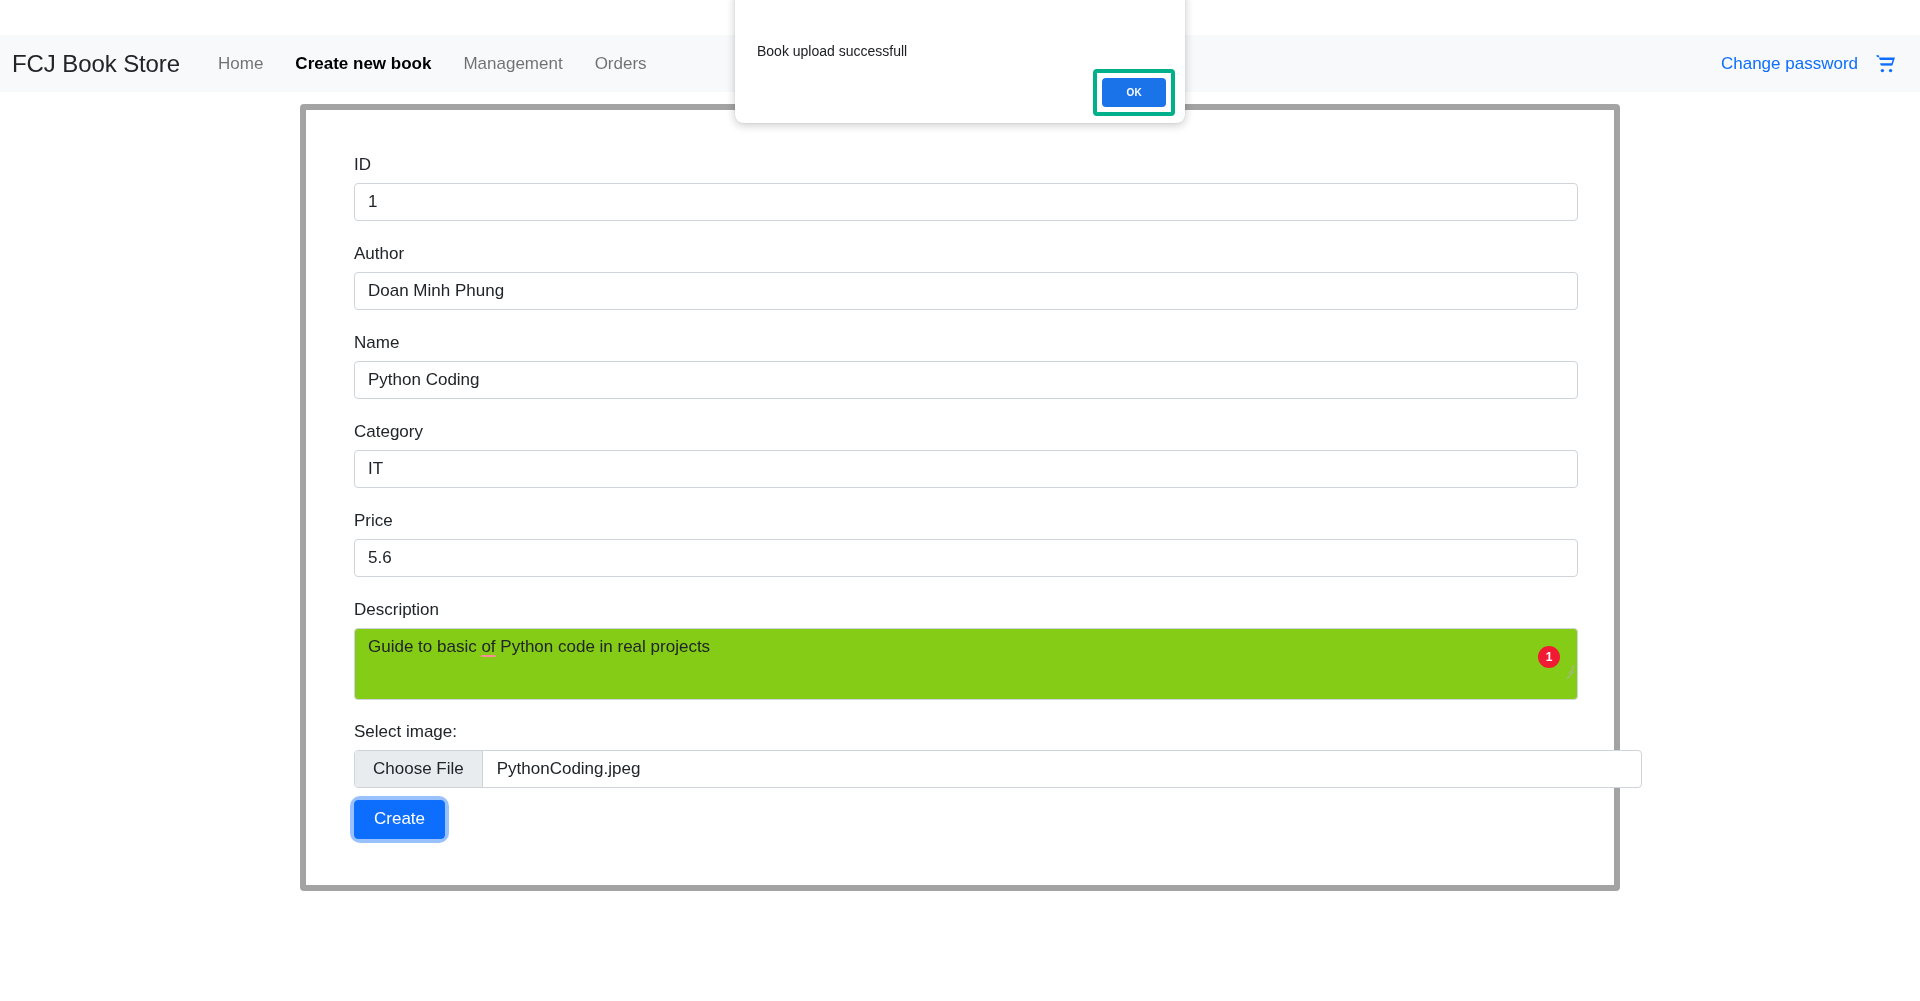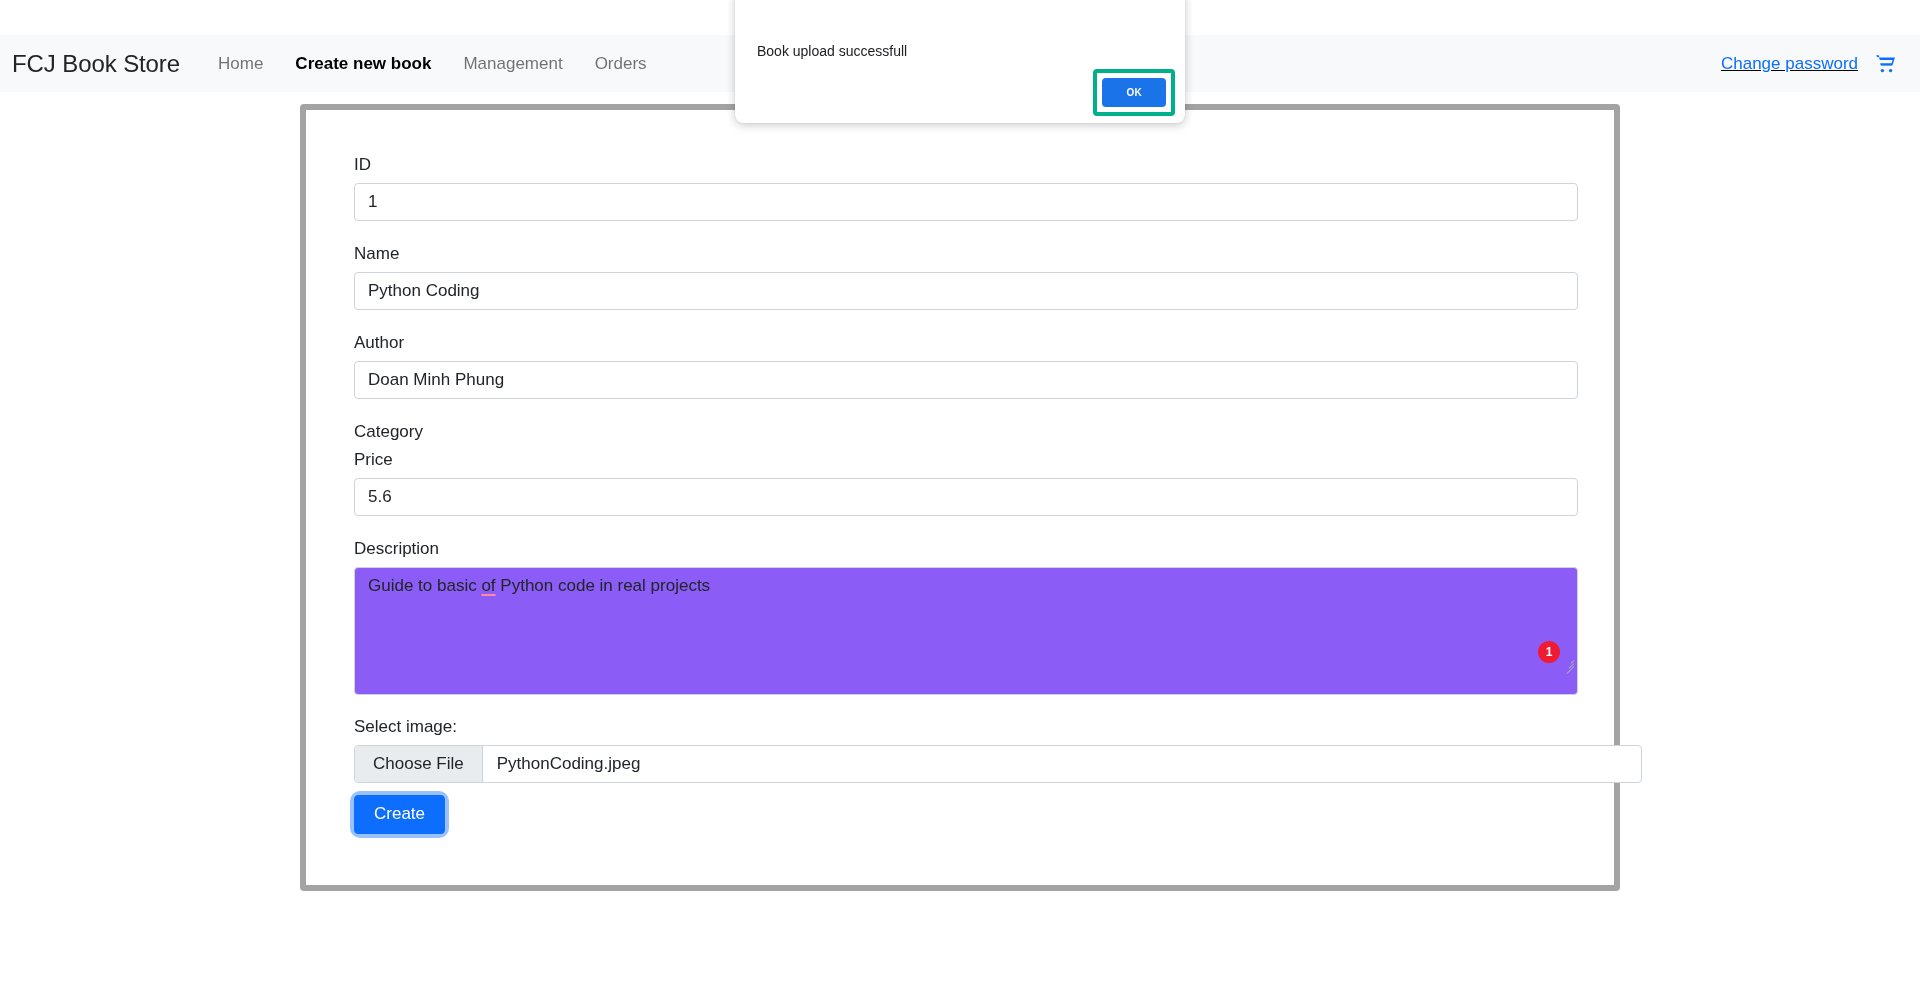--- a/index.html
+++ b/index.html
@@ -52,7 +52,6 @@
     align-items: center;
     gap: 14px;
     padding-right: 8px;
-    text-decoration: underline;
   }
   .change-pass {
     font-size: 17px;

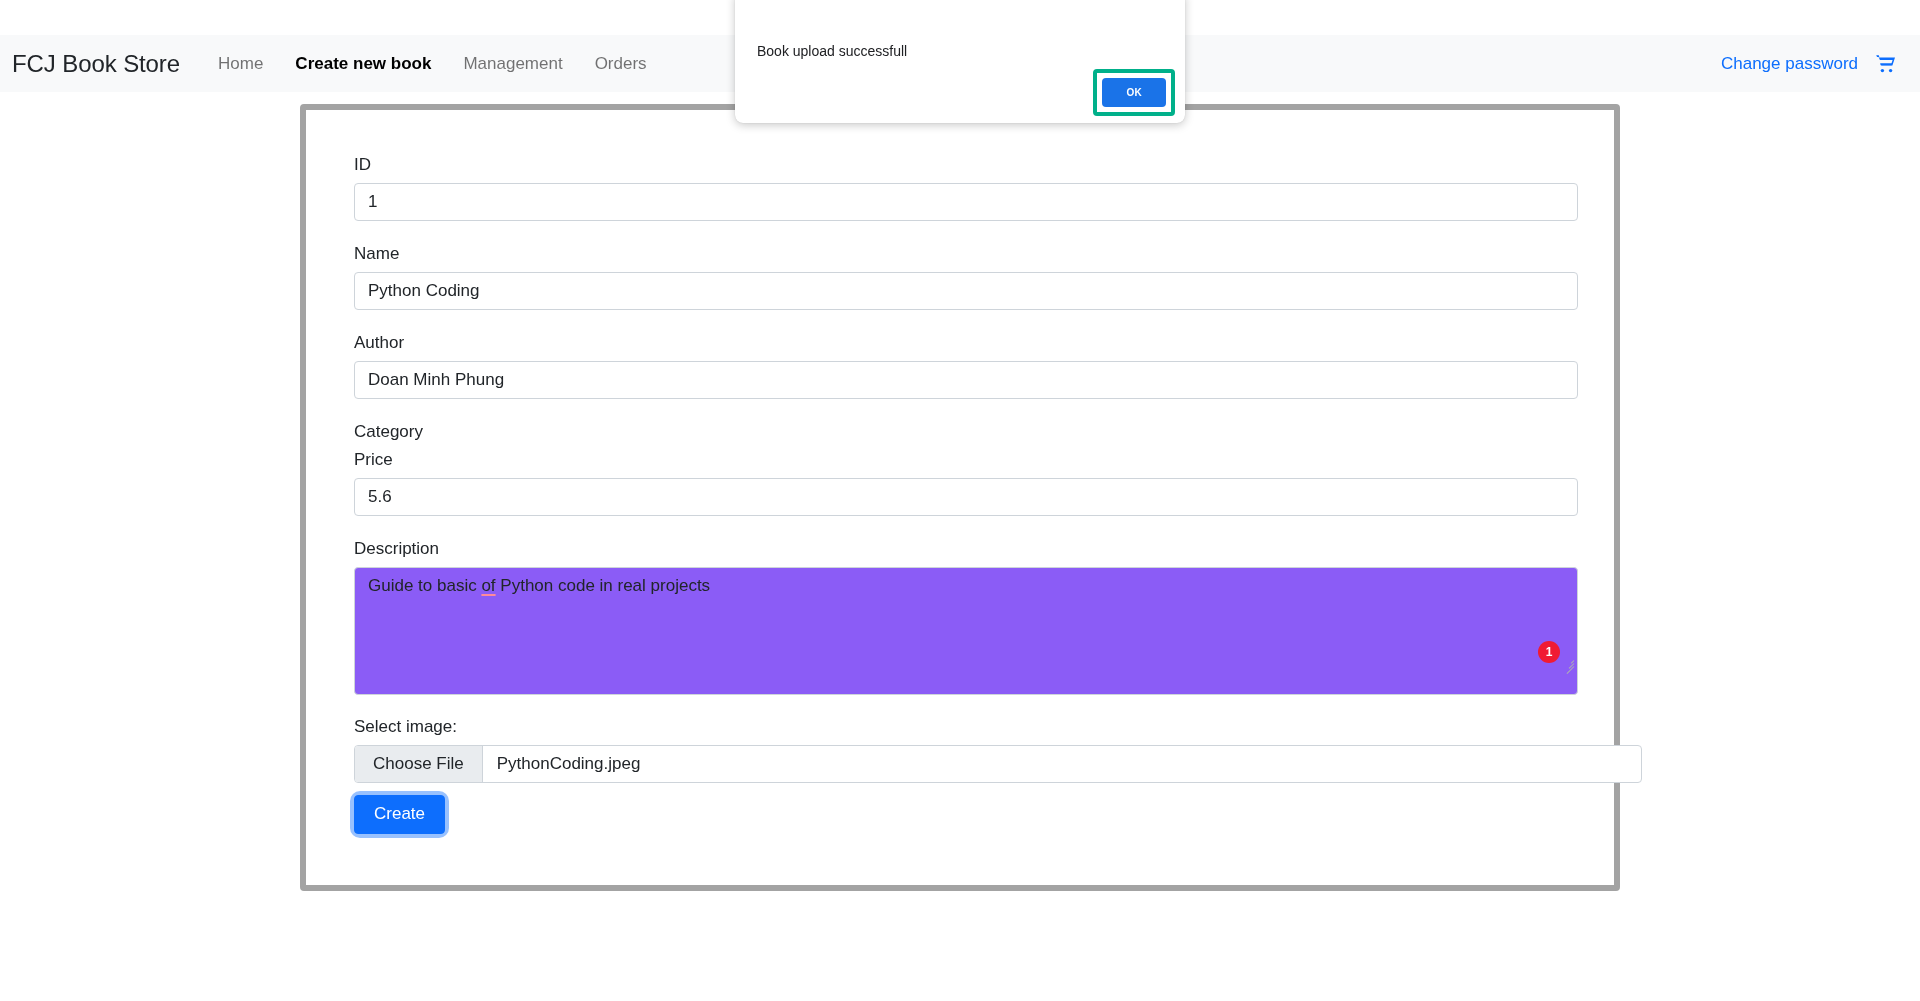--- a/index.html
+++ b/index.html
@@ -298,13 +298,13 @@
     </div>
 
     <div class="field">
+      <label class="f-label">Author</label>
+      <input class="f-input" type="text" value="Doan Minh Phung" style="">
+    </div>
+
+    <div class="field">
       <label class="f-label">Name</label>
       <input class="f-input" type="text" value="Python Coding" style="">
-    </div>
-
-    <div class="field">
-      <label class="f-label">Author</label>
-      <input class="f-input" type="text" value="Doan Minh Phung" style="">
     </div>
 
     <div class="field">

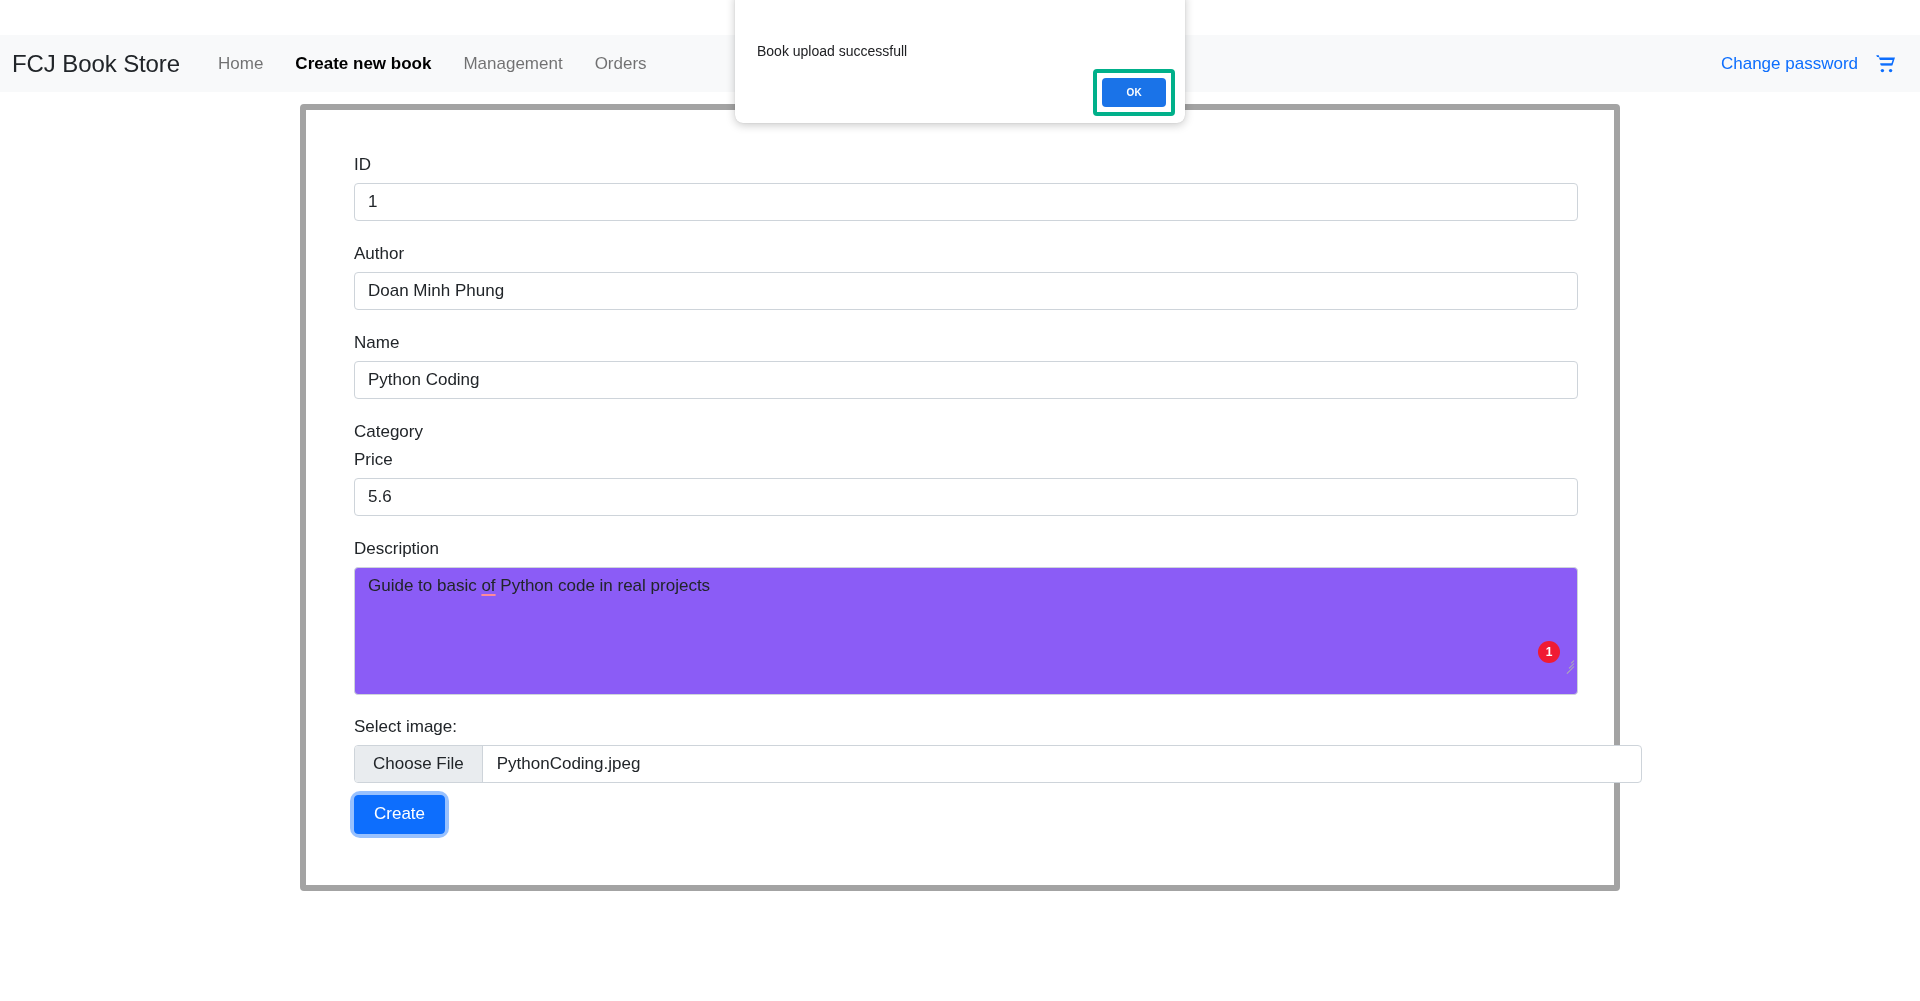--- a/index.html
+++ b/index.html
@@ -309,6 +309,7 @@
 
     <div class="field">
       <label class="f-label">Category</label>
+      <input class="f-input" type="text" value="IT" style="">
     </div>
 
     <div class="field">

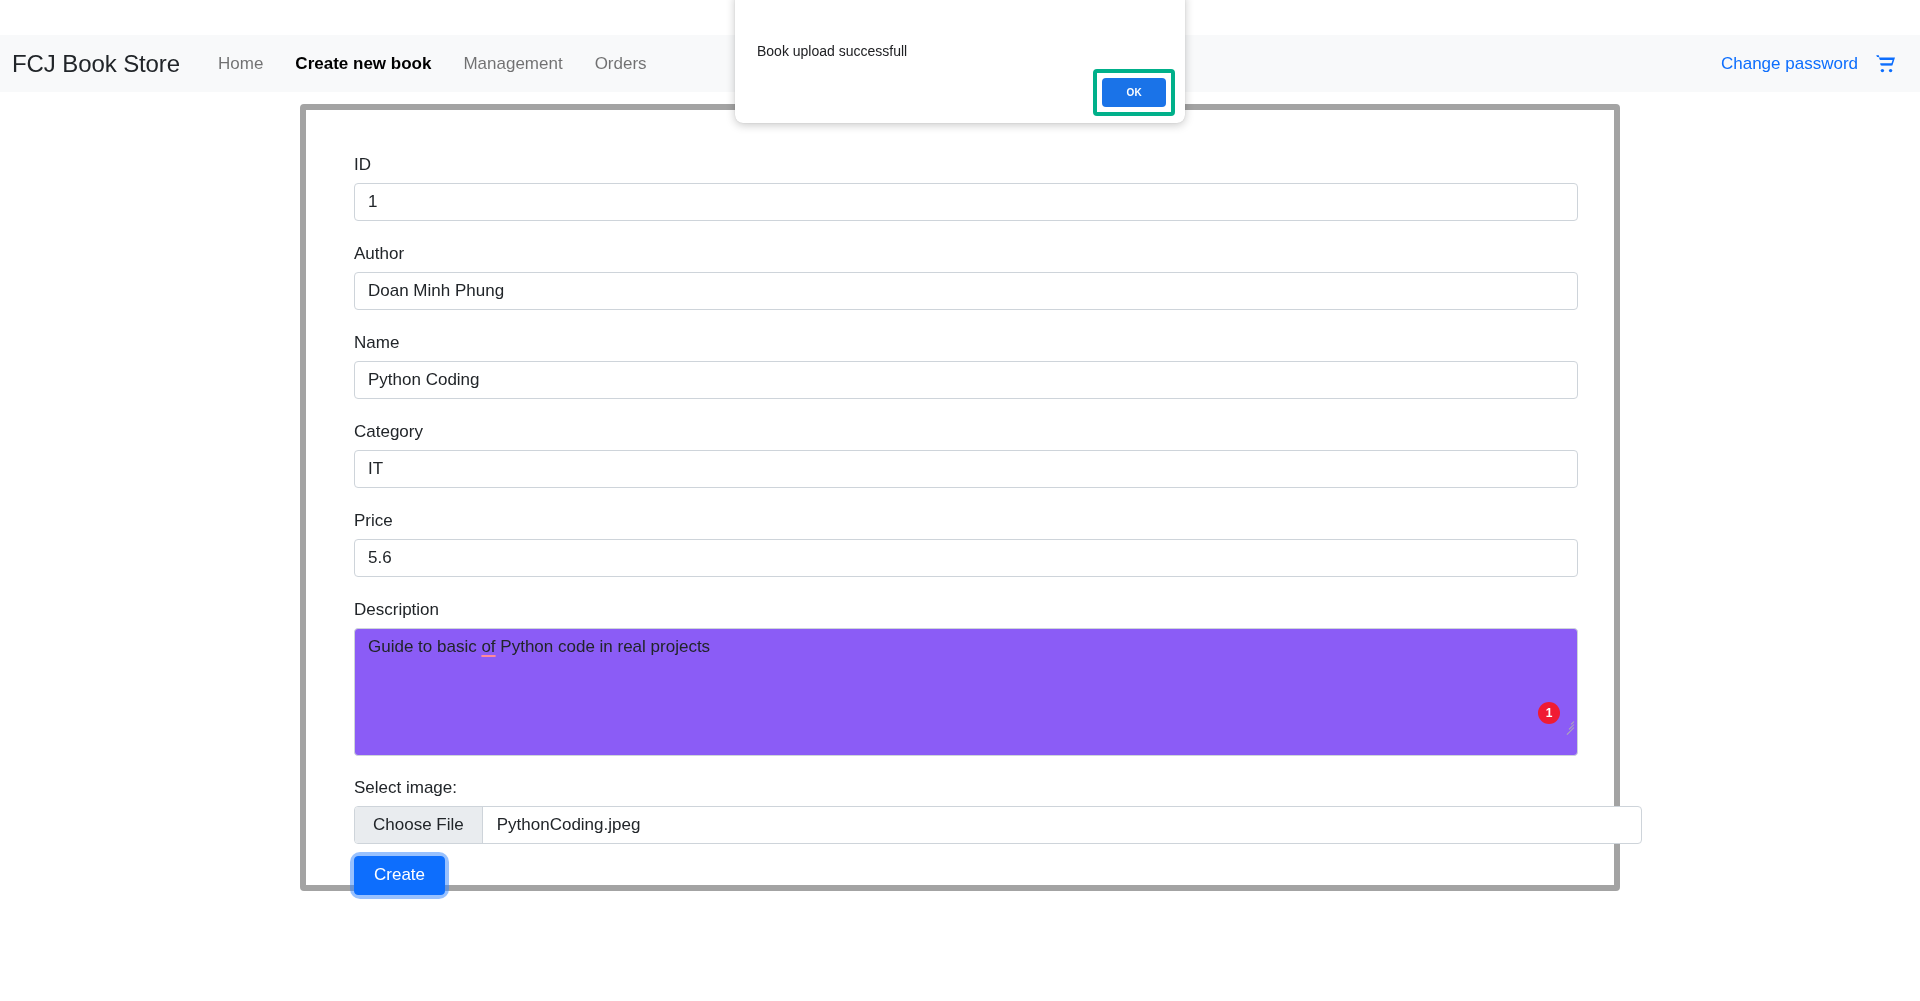--- a/index.html
+++ b/index.html
@@ -110,14 +110,14 @@
   .f-textarea {
     display: block;
     width: 1224px;
-    height: 128px;
+    height: 72px;
     border: 1px solid #ced4da;
     border-radius: 4px;
     padding: 7px 13px;
     font-size: 17px;
     font-family: "Liberation Sans", sans-serif;
     color: #212529;
-    background: #8b5cf6;
+    background: #84cc16;
     outline: none;
     resize: none;
     line-height: 22px;

